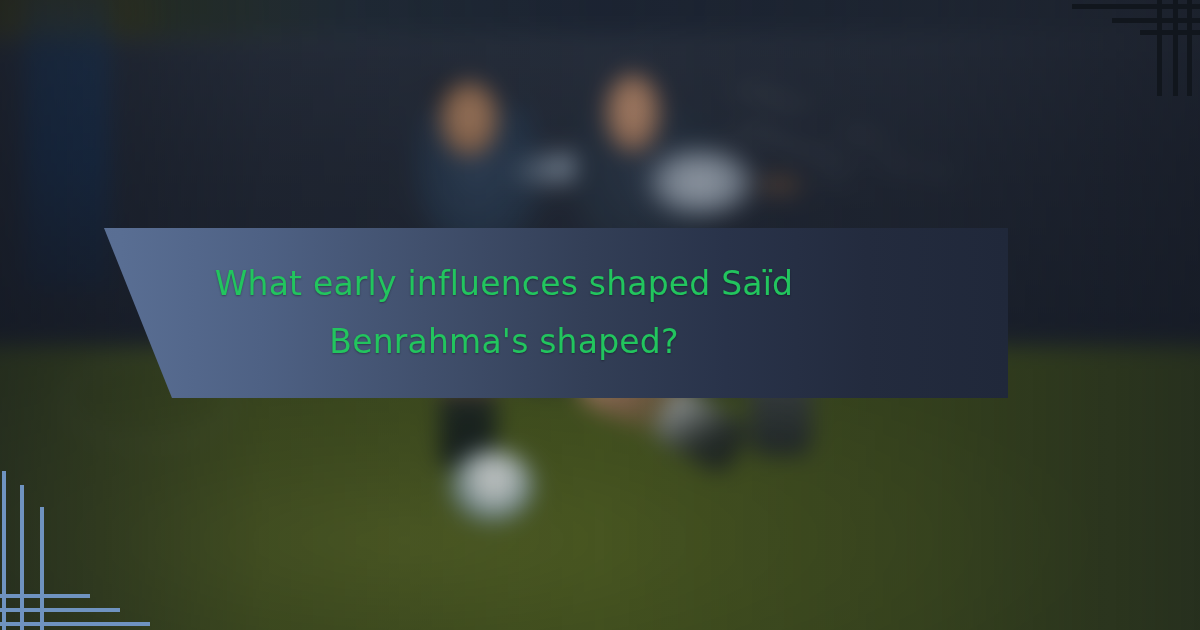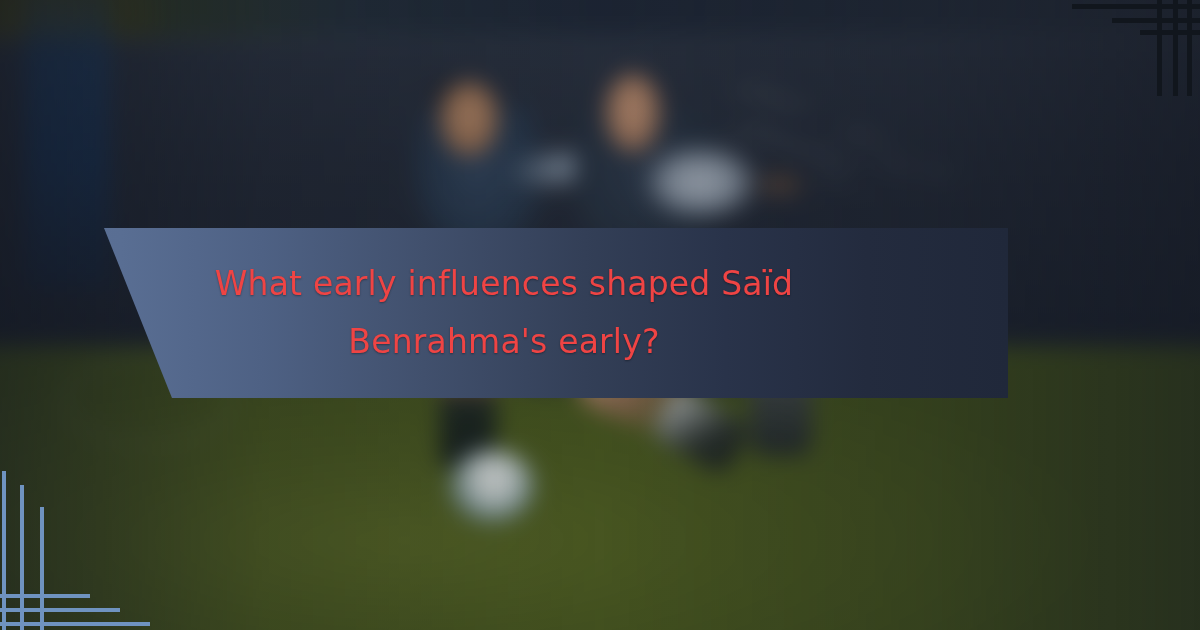--- a/index.html
+++ b/index.html
@@ -177,7 +177,7 @@
     text-align:center;
   }
   .banner-text .line {
-    color:#ef4444;
+    color:#22c55e;
     font-family:"DejaVu Sans", sans-serif;
     font-size:33px;
     font-weight:400;

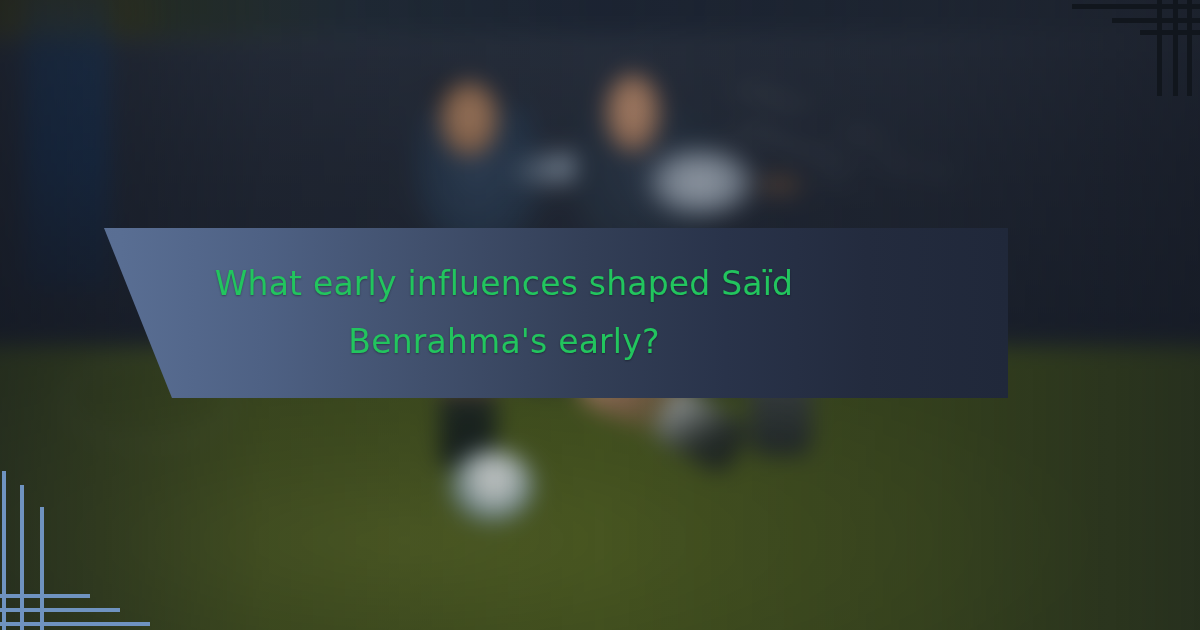--- a/index.html
+++ b/index.html
@@ -249,7 +249,7 @@
   <div class="banner"></div>
   <div class="banner-text">
     <div class="line">What early influences shaped Saïd</div>
-    <div class="line">Benrahma's early?</div>
+    <div class="line">Benrahma's shaped?</div>
   </div>
 
   <div class="corner-tr">

